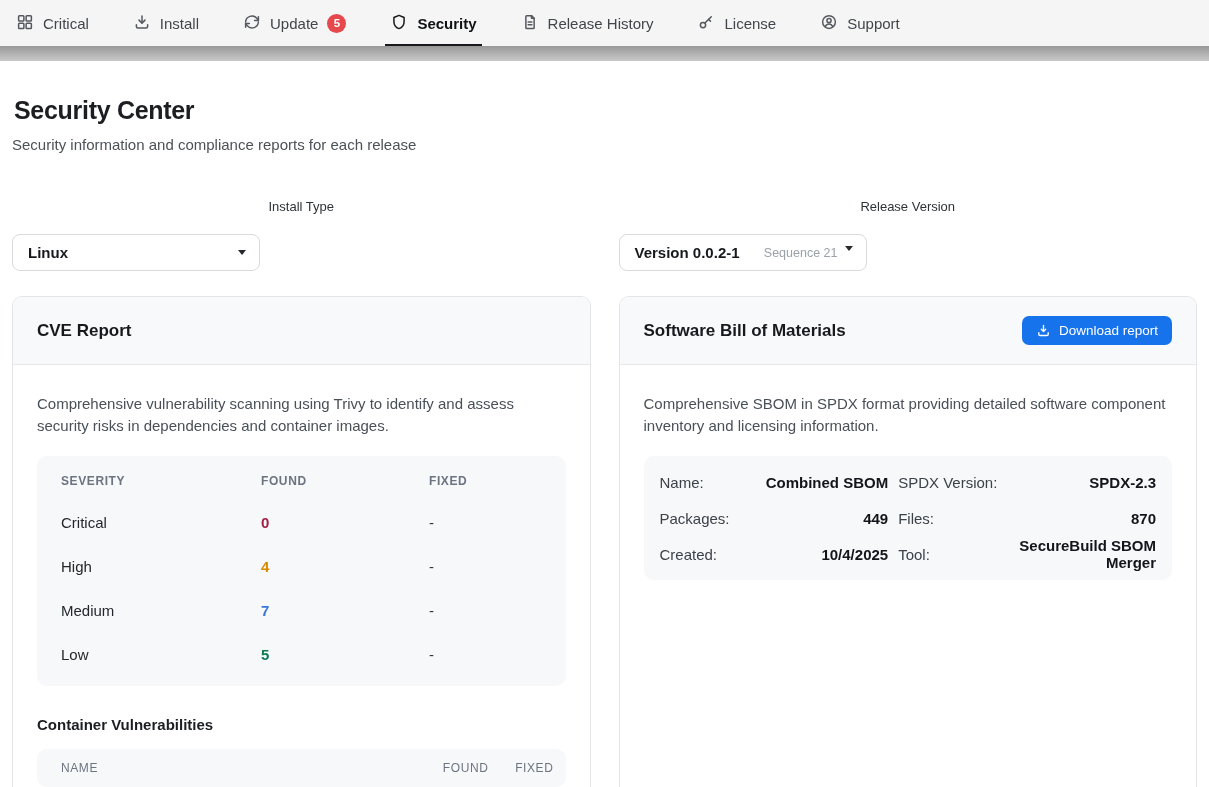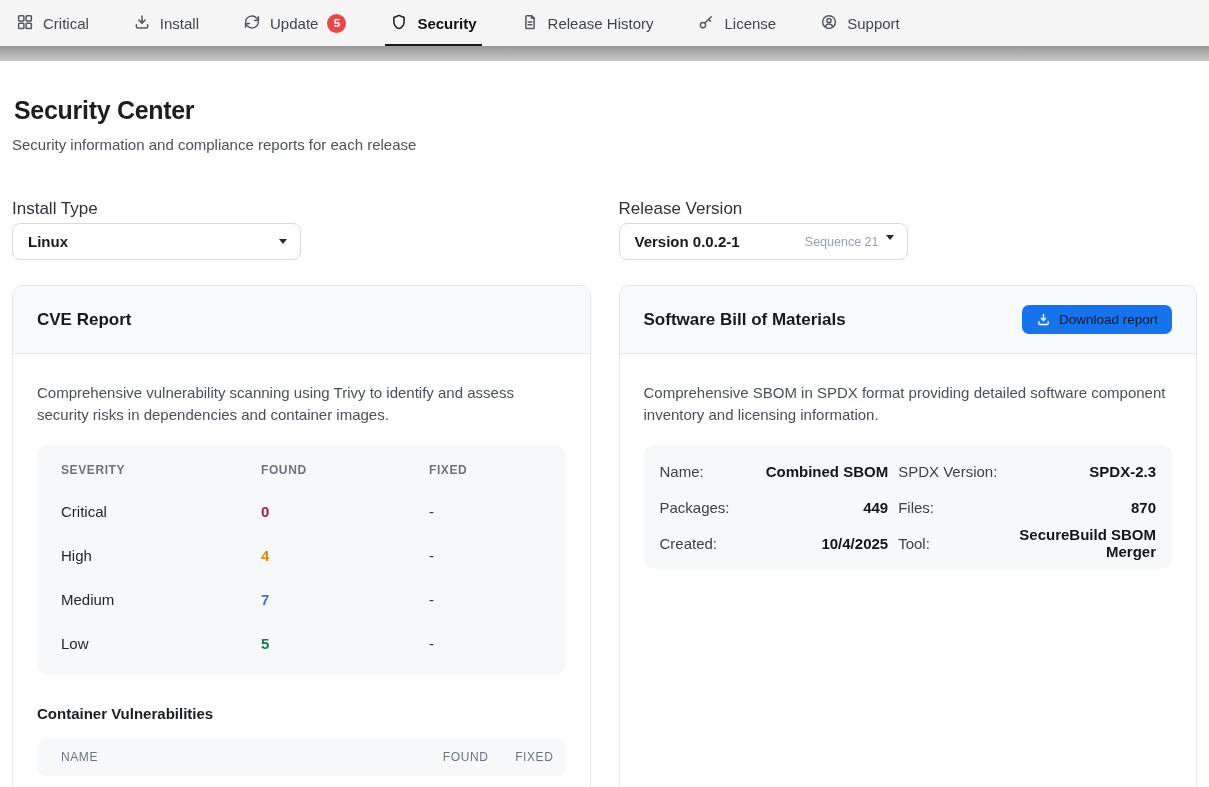--- a/index.html
+++ b/index.html
@@ -39,7 +39,7 @@
   .page-subtitle { margin:11px 0 0; font-size:15px; color:#4c5258; }
 
   .filters { display:grid; grid-template-columns:1fr 1fr; gap:28px; margin-top:46px; }
-  .filter-label { display:block; font-size:17px; color:#2e3338; margin-bottom:4px; }
+  .filter-label { display:block; font-size:13px; color:#2e3338; margin-bottom:20px;text-align:center; }
   .select {
     width:289px; height:37px; border:1px solid #d8dade; border-radius:8px;
     background:#fff; display:flex; align-items:center; justify-content:space-between;

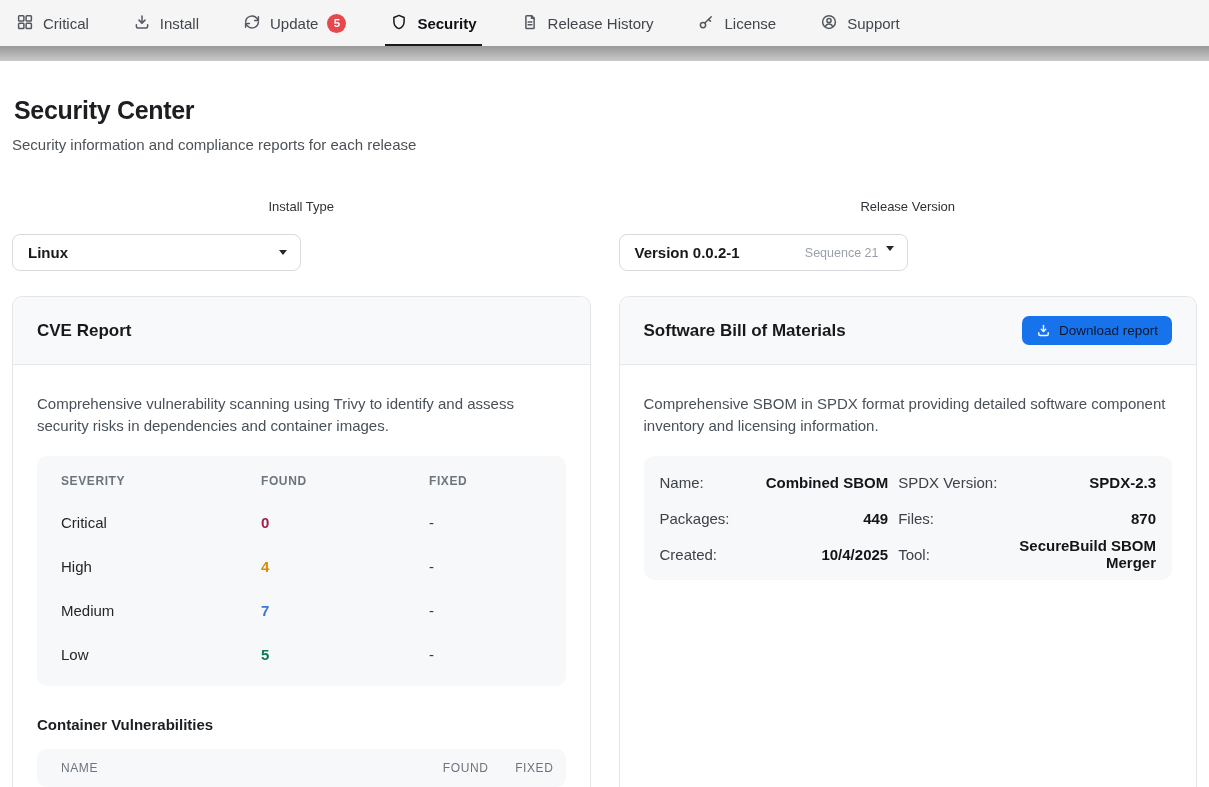--- a/index.html
+++ b/index.html
@@ -41,7 +41,7 @@
   .filters { display:grid; grid-template-columns:1fr 1fr; gap:28px; margin-top:46px; }
   .filter-label { display:block; font-size:13px; color:#2e3338; margin-bottom:20px;text-align:center; }
   .select {
-    width:289px; height:37px; border:1px solid #d8dade; border-radius:8px;
+    width:248px; height:37px; border:1px solid #d8dade; border-radius:8px;
     background:#fff; display:flex; align-items:center; justify-content:space-between;
     padding:0 13px 0 15px; font-size:15px; font-weight:700; color:#17191c; cursor:pointer;
   }

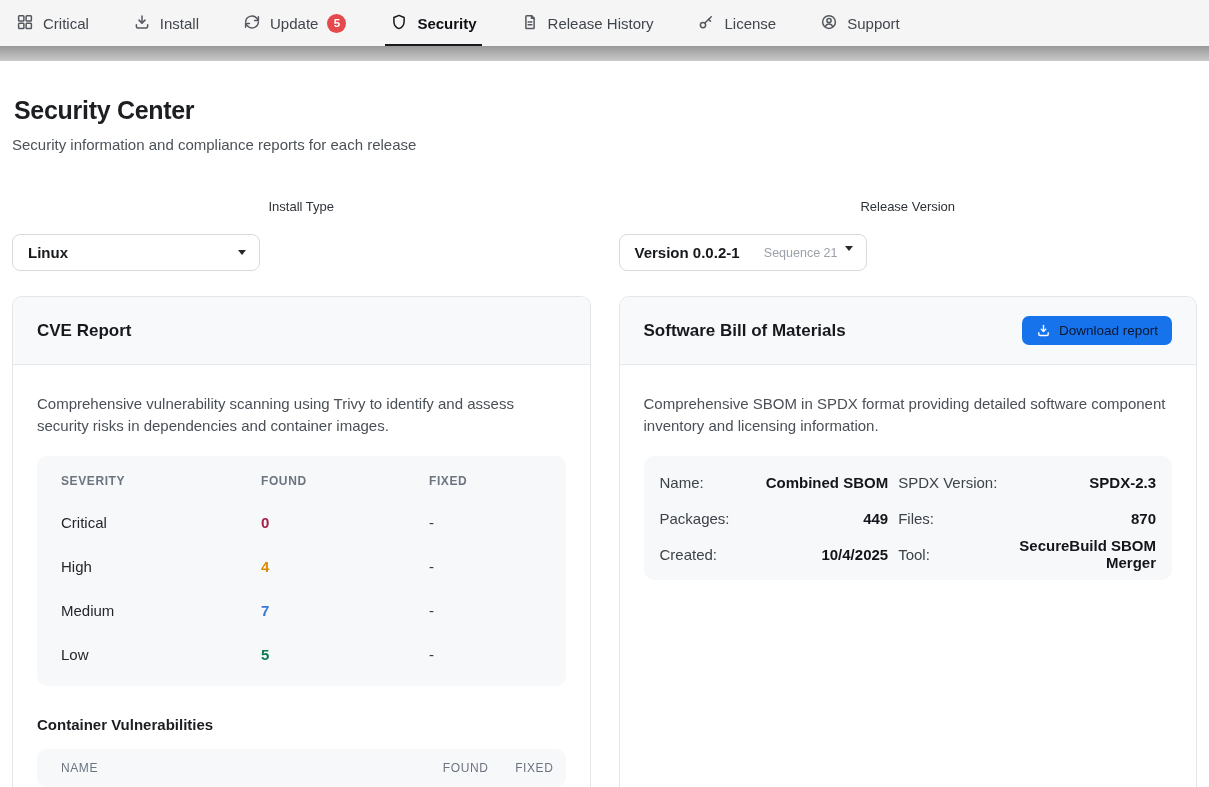--- a/index.html
+++ b/index.html
@@ -62,7 +62,7 @@
   }
   .card-title { font-size:17px; font-weight:600; color:#17191d; margin:0; }
   .dl-btn {
-    border:none; color:#0f172a; height:29px; padding:0 14px; border-radius:7px;
+    border:none; color:#ffffff; height:29px; padding:0 14px; border-radius:7px;
     font-size:13.5px; font-family:inherit; display:flex; align-items:center; gap:8px; cursor:pointer;
   }
   .dl-btn svg { width:15px; height:15px; stroke:#fff; }

